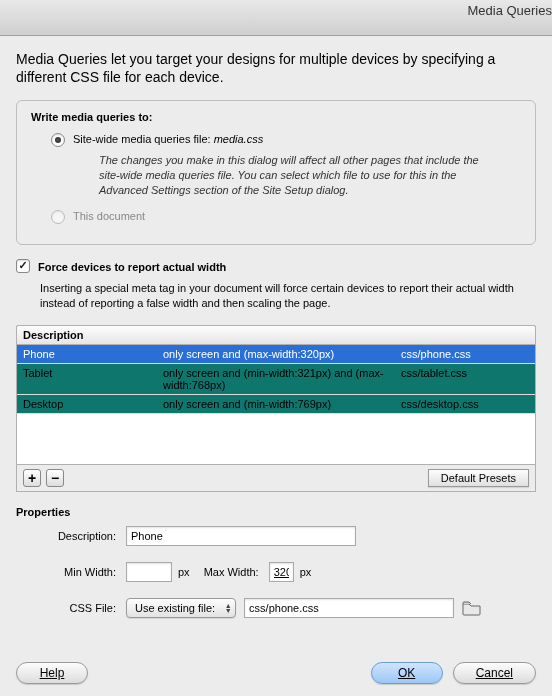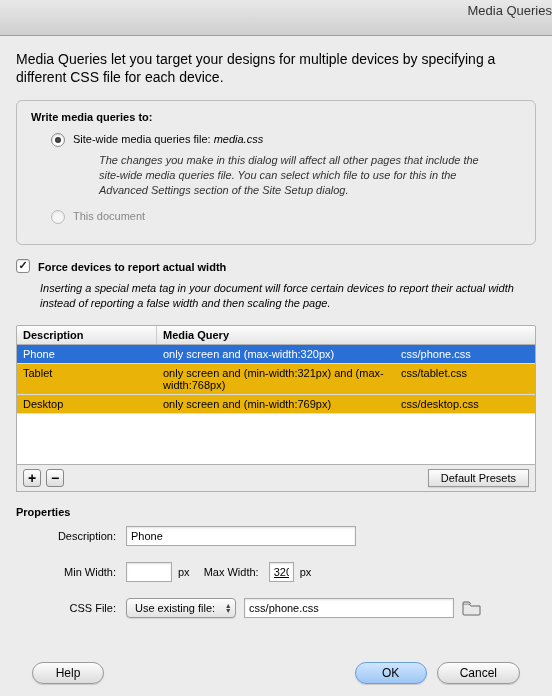--- a/index.html
+++ b/index.html
@@ -65,7 +65,7 @@
 }
 .checkbox.checked::after { content:"✓"; font-size: 11px; color: #222; font-weight:bold; }
 .check-label { font-weight: bold; font-size: 11px; }
-.check-desc { font-style: italic; font-size: 11px; margin: 0 10px 14px 24px; line-height: 1.35; }
+.check-desc { font-size: 11px; margin: 0 10px 14px 24px; line-height: 1.35; }
 .table {
   border: 1px solid #b0b0b0; background: #eab308; border-radius: 2px 2px 0 0;
   overflow: hidden;

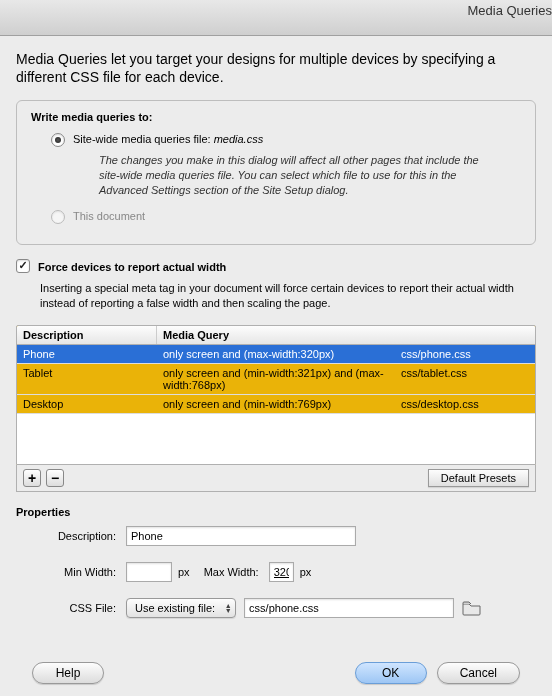--- a/index.html
+++ b/index.html
@@ -67,7 +67,7 @@
 .check-label { font-weight: bold; font-size: 11px; }
 .check-desc { font-size: 11px; margin: 0 10px 14px 24px; line-height: 1.35; }
 .table {
-  border: 1px solid #b0b0b0; background: #eab308; border-radius: 2px 2px 0 0;
+  border: 1px solid #b0b0b0; background: #0f766e; border-radius: 2px 2px 0 0;
   overflow: hidden;
 }
 .thead {

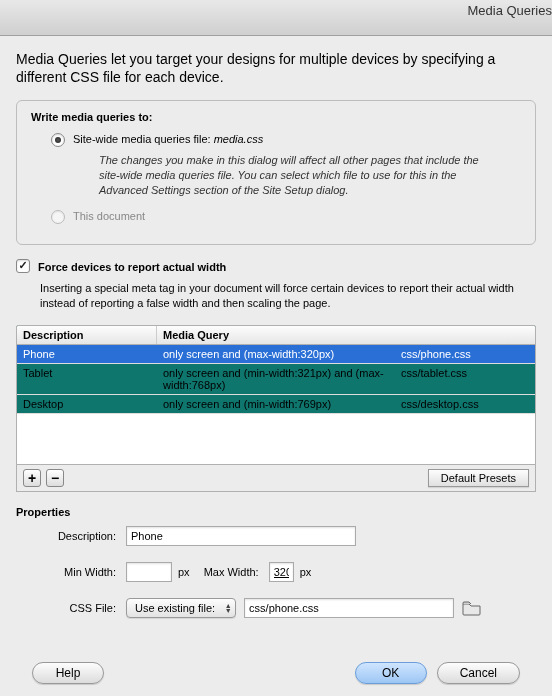--- a/index.html
+++ b/index.html
@@ -182,7 +182,6 @@
   <div class="table">
     <div class="thead">
       <div class="th col1">Description</div>
-      <div class="th col2">Media Query</div>
     </div>
     <div class="trow selected">
       <div class="td col1">Phone</div>

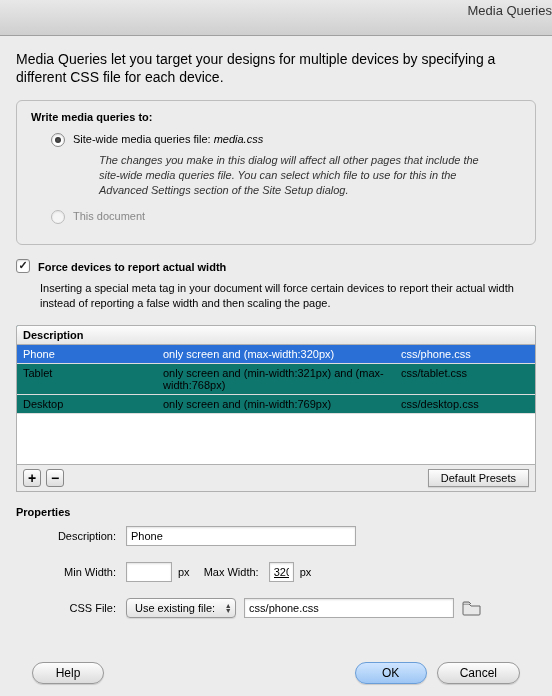--- a/index.html
+++ b/index.html
@@ -138,8 +138,9 @@
 .folder-icon svg { display:block; }
 .bottom-bar {
   position: absolute; bottom: 0; left:0; right:0;
-  padding: 12px 32px; display:flex; align-items:center;
+  padding: 12px 16px; display:flex; align-items:center;
   justify-content: space-between;
+  text-decoration: underline;
 }
 .bottom-right { display:flex; gap: 10px; }
 </style>

